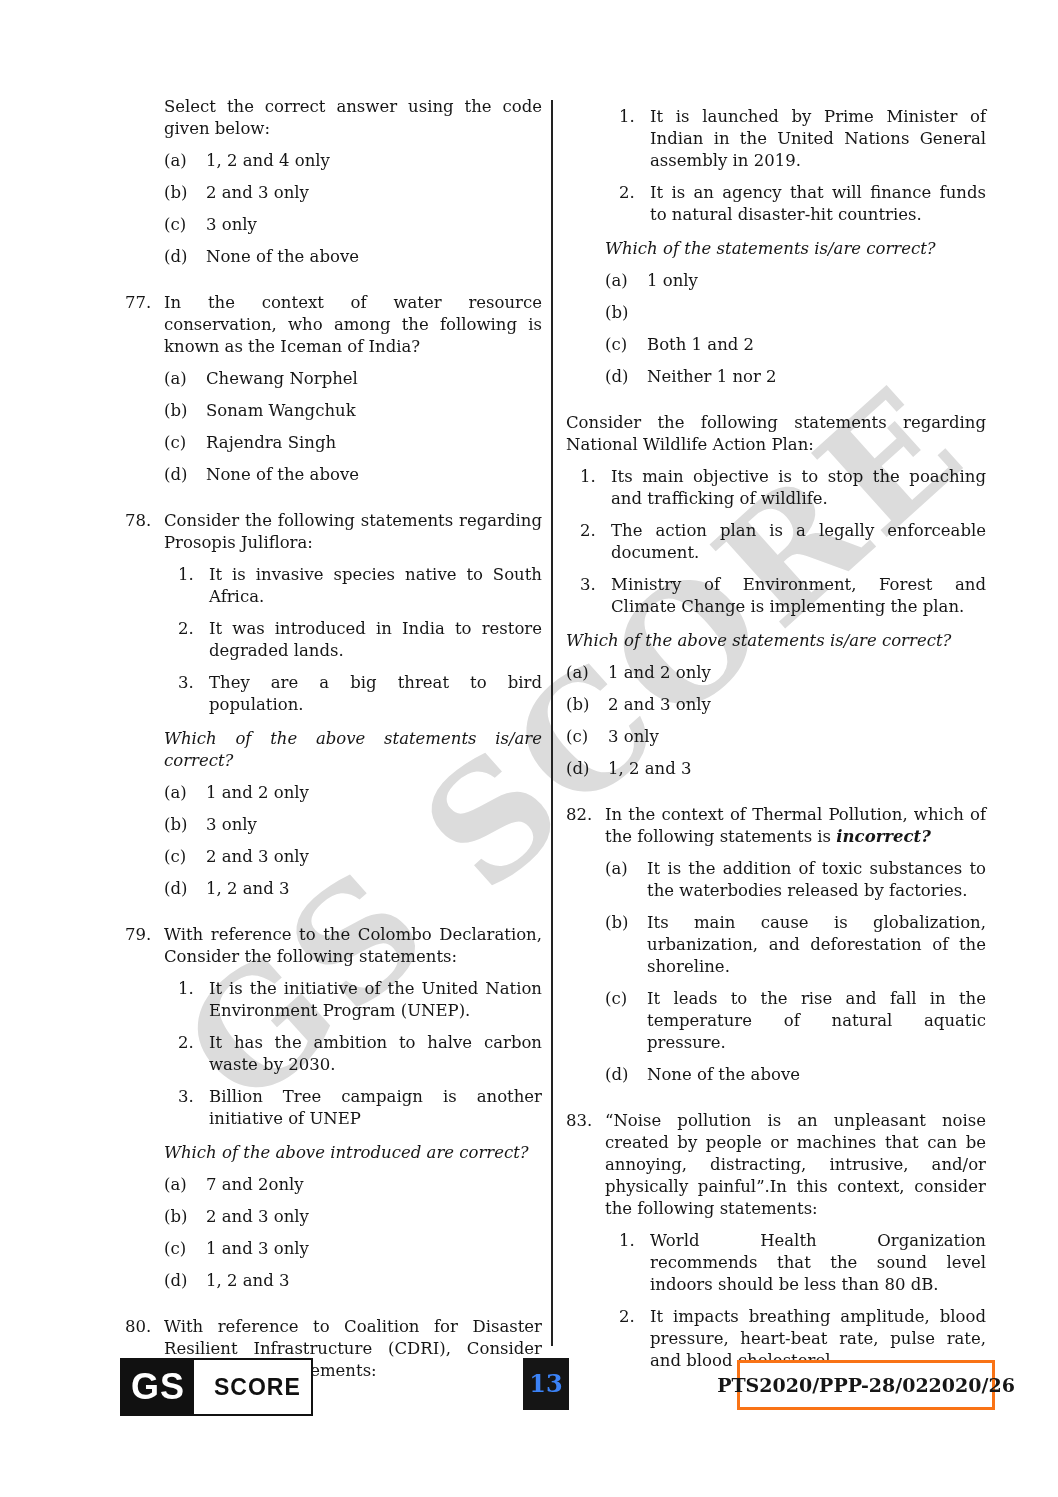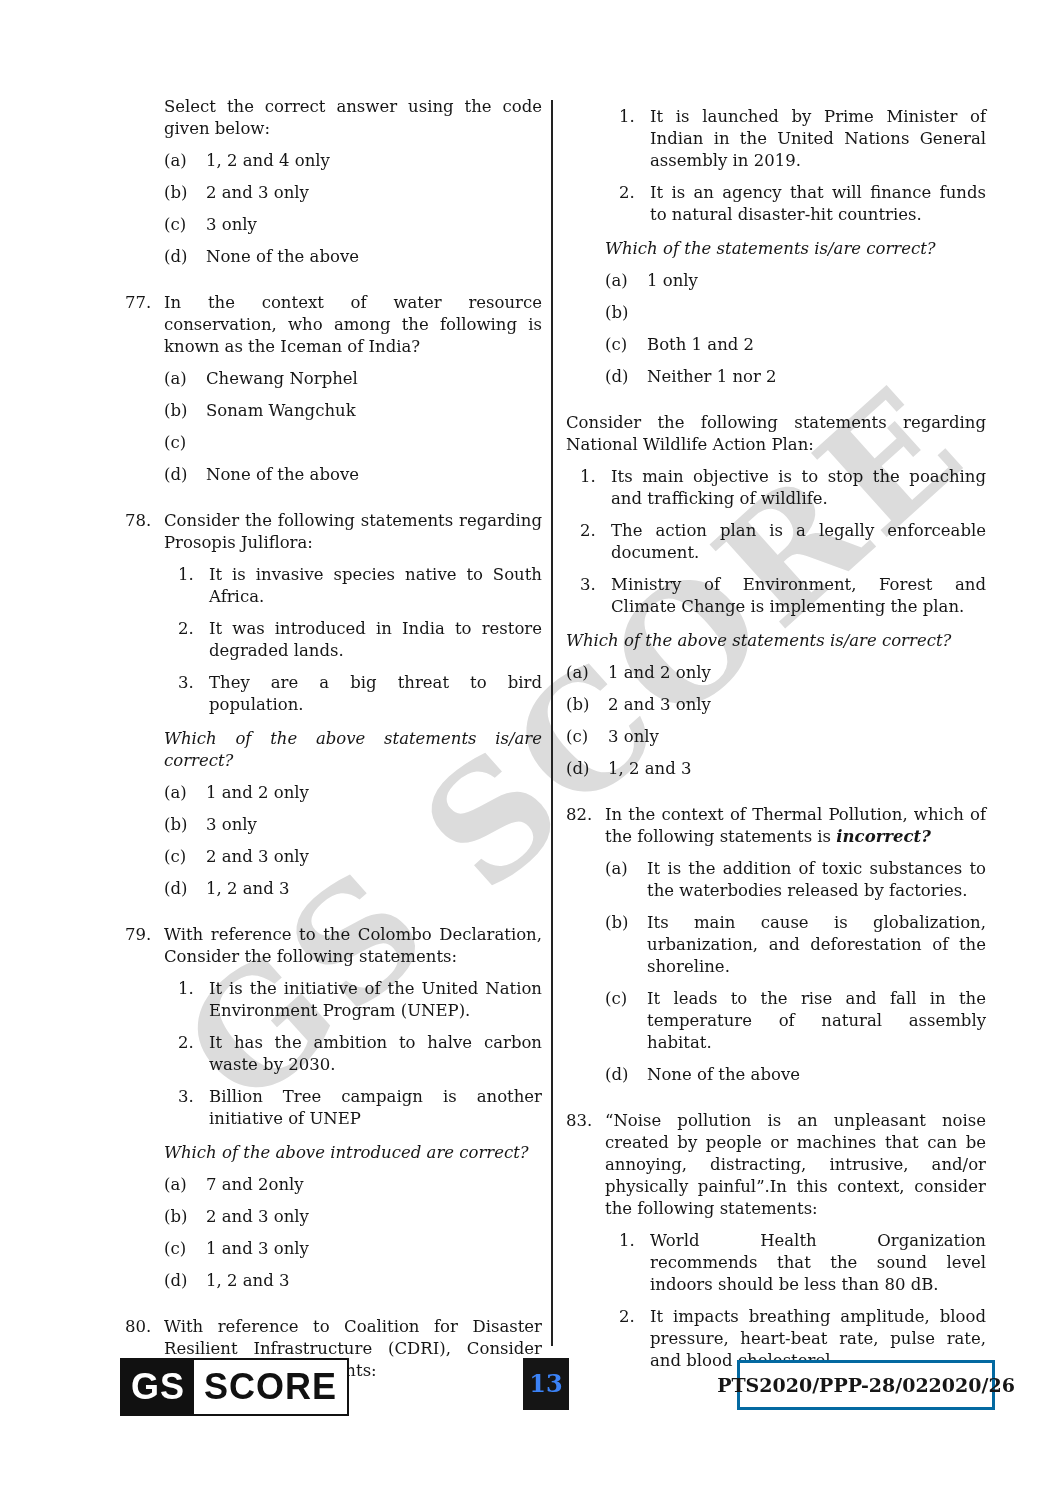--- a/index.html
+++ b/index.html
@@ -141,6 +141,7 @@
           </div>
           <div class="opt">
             <div class="olet">(c)</div>
+            <div class="otext">Rajendra Singh</div>
           </div>
           <div class="opt">
             <div class="olet">(d)</div>

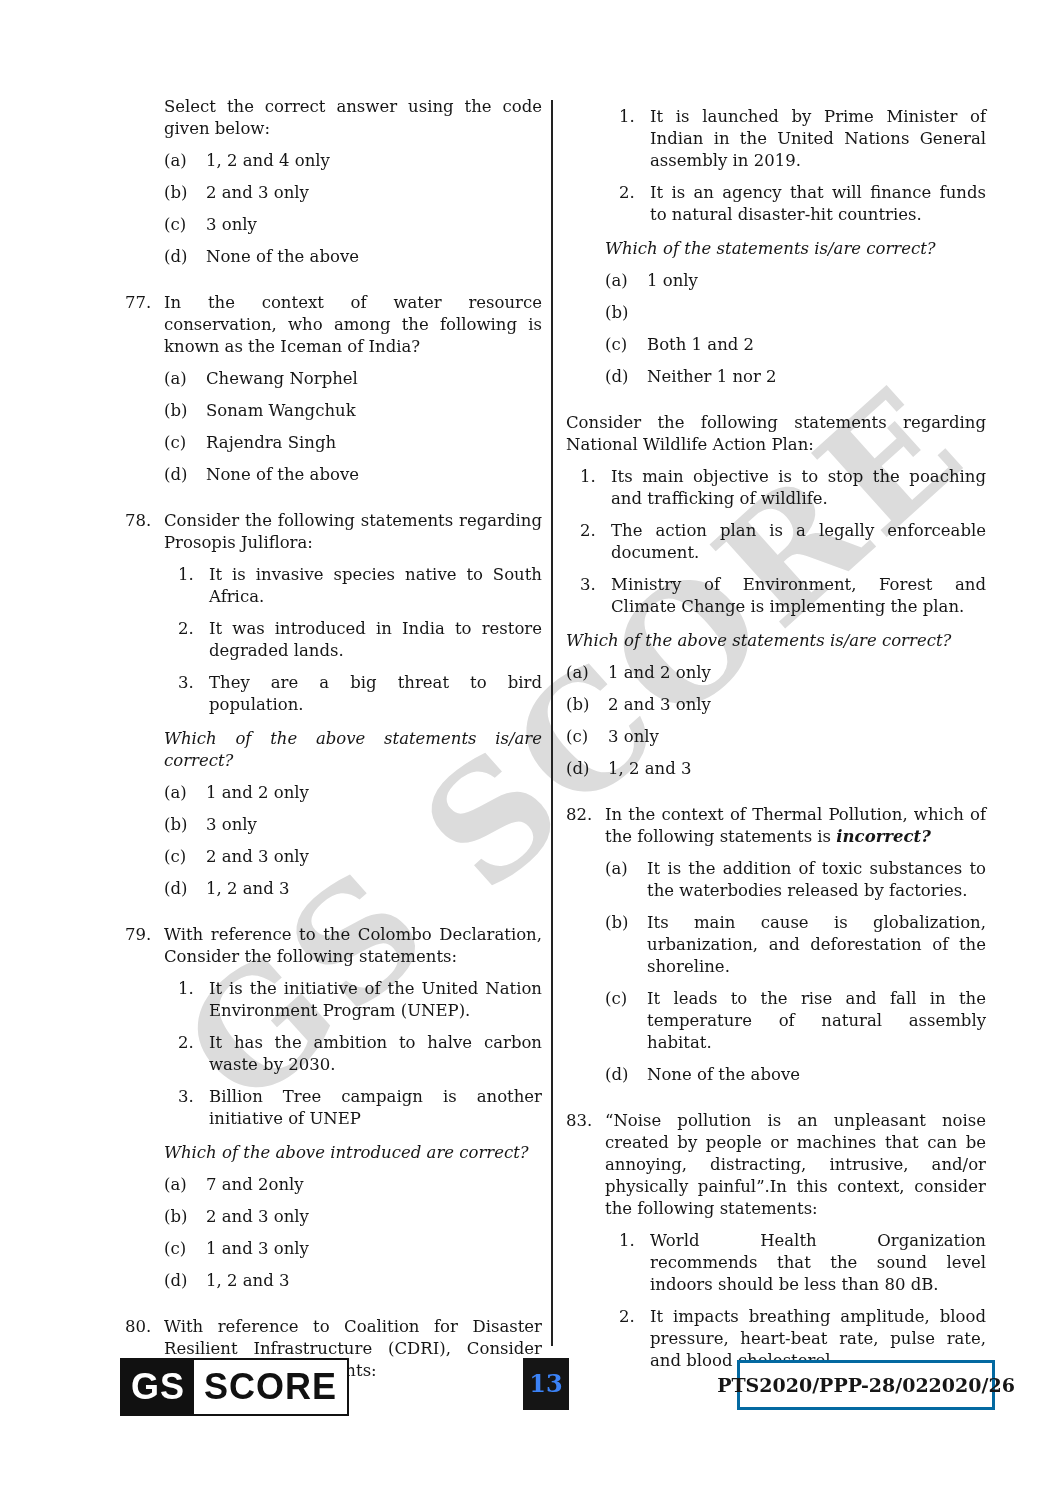--- a/index.html
+++ b/index.html
@@ -304,7 +304,7 @@
           </div>
           <div class="opt">
             <div class="olet">(c)</div>
-            <div class="otext">It leads to the rise and fall in the temperature of natural assembly habitat.</div>
+            <div class="otext">It leads to the rise and fall in the temperature of natural aquatic pressure.</div>
           </div>
           <div class="opt">
             <div class="olet">(d)</div>

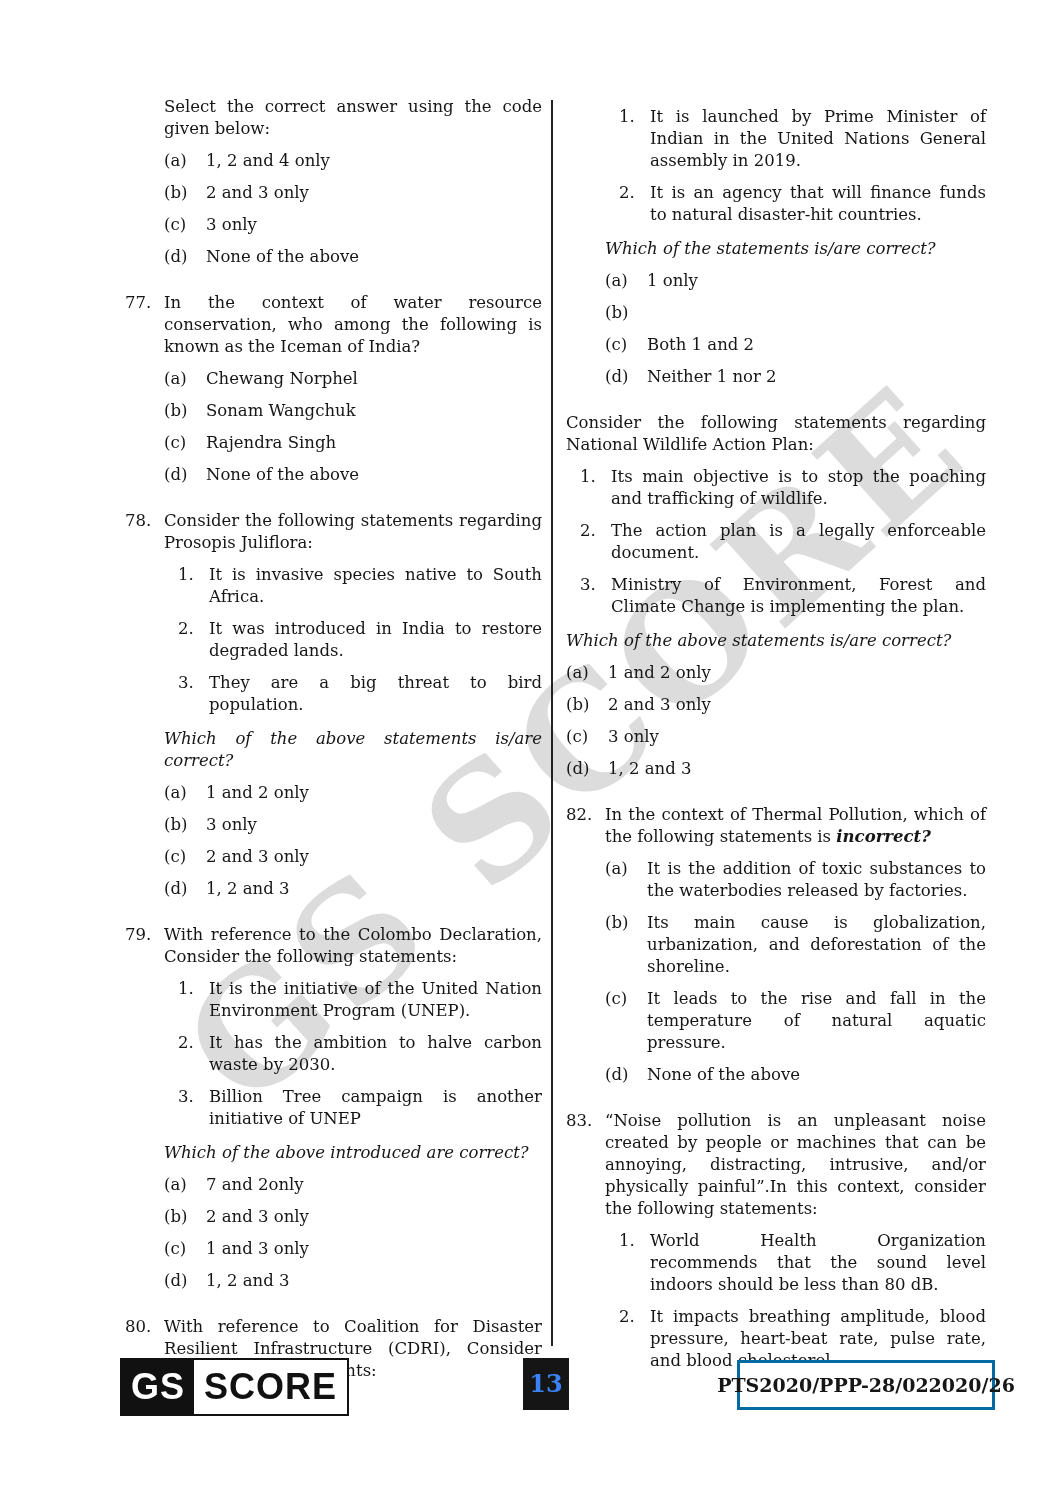--- a/index.html
+++ b/index.html
@@ -64,6 +64,7 @@
     z-index:2;
     font-family:"Liberation Sans","DejaVu Sans",sans-serif;
     font-weight:bold;
+    gap:10px;
   }
   .logo-gs {
     background:#111; color:#fff;

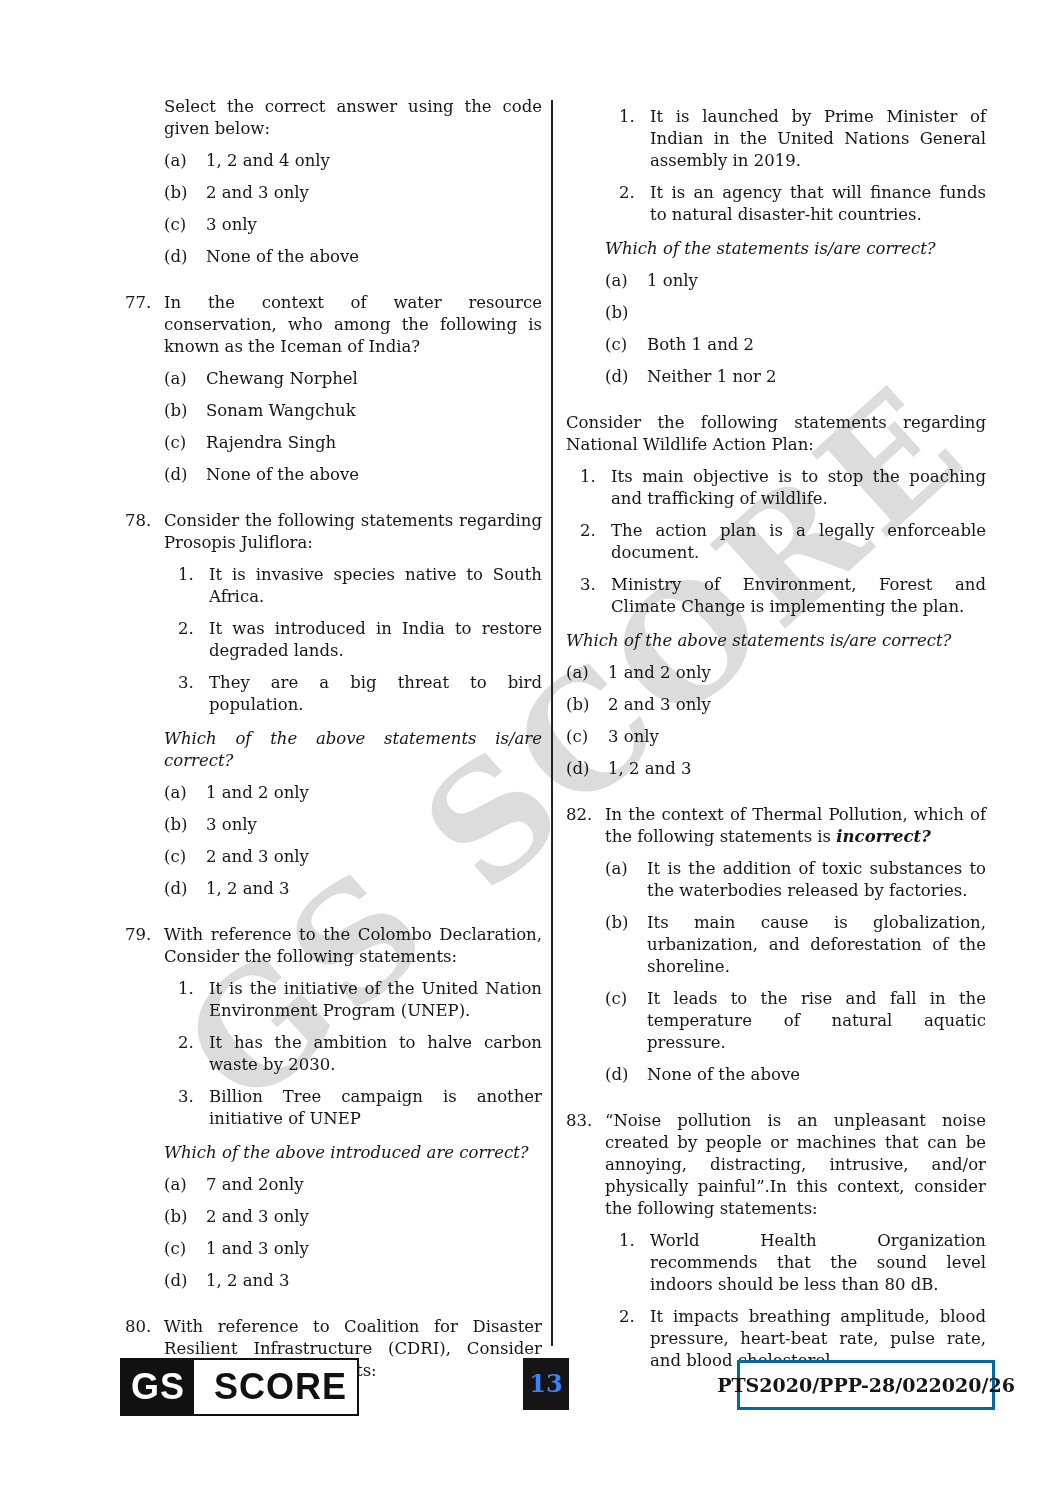--- a/index.html
+++ b/index.html
@@ -74,7 +74,7 @@
   .logo-score {
     color:#111; background:#fff;
     display:flex; align-items:center;
-    padding:0 10px; font-size:36px; letter-spacing:1px;
+    padding:0 10px; font-size:23px; letter-spacing:1px;
   }
   .page-badge {
     position:absolute; left:523px; top:1358px;

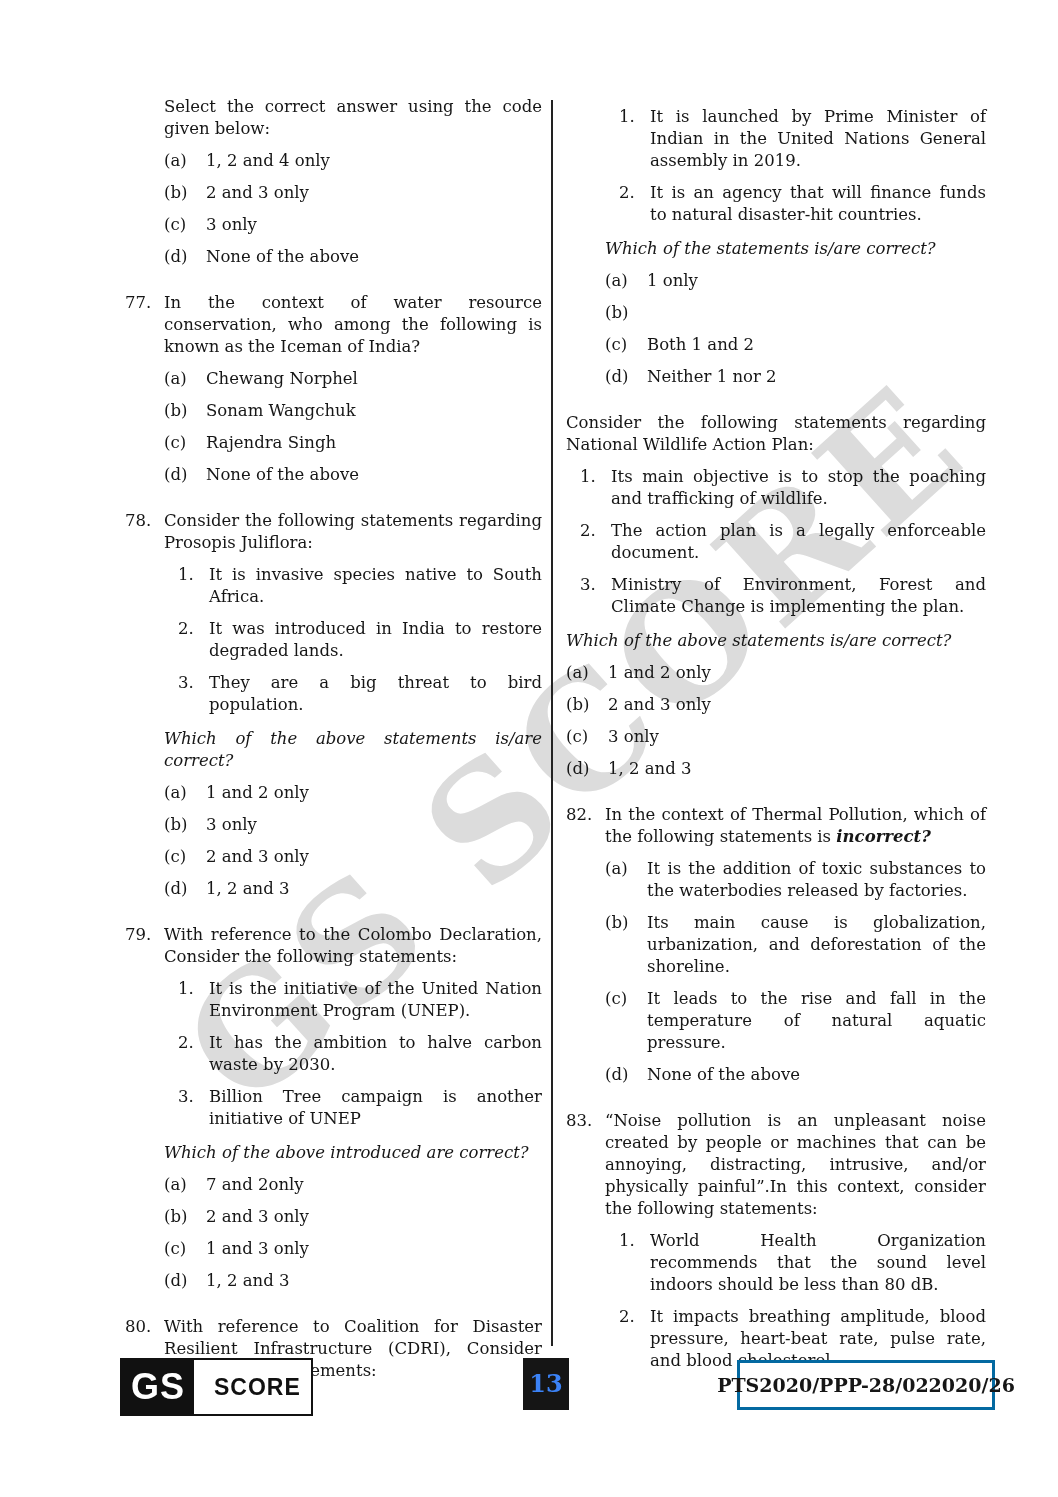--- a/index.html
+++ b/index.html
@@ -88,7 +88,7 @@
   .paper-code {
     position:absolute; left:737px; top:1360px;
     width:252px; height:44px;
-    border:3px solid #0369a1; background:#fff;
+    border:3px solid #f97316; background:#fff;
     display:flex; align-items:center; justify-content:center;
     font-family:"DejaVu Serif",serif;
     font-weight:bold; font-size:19px;

